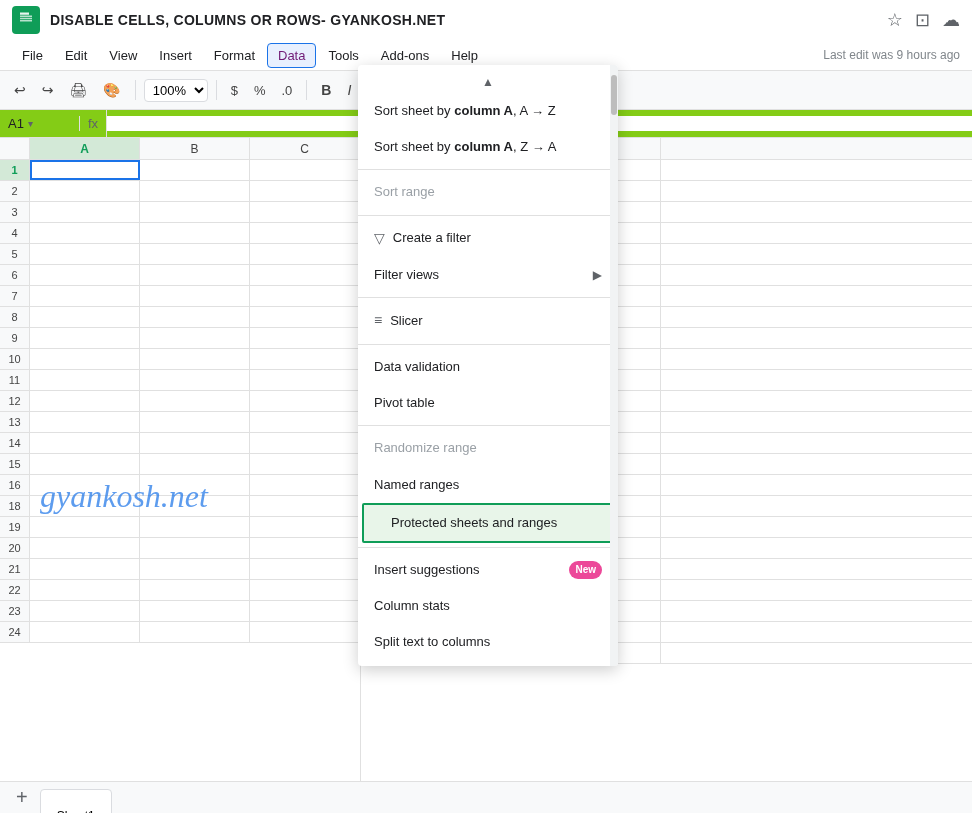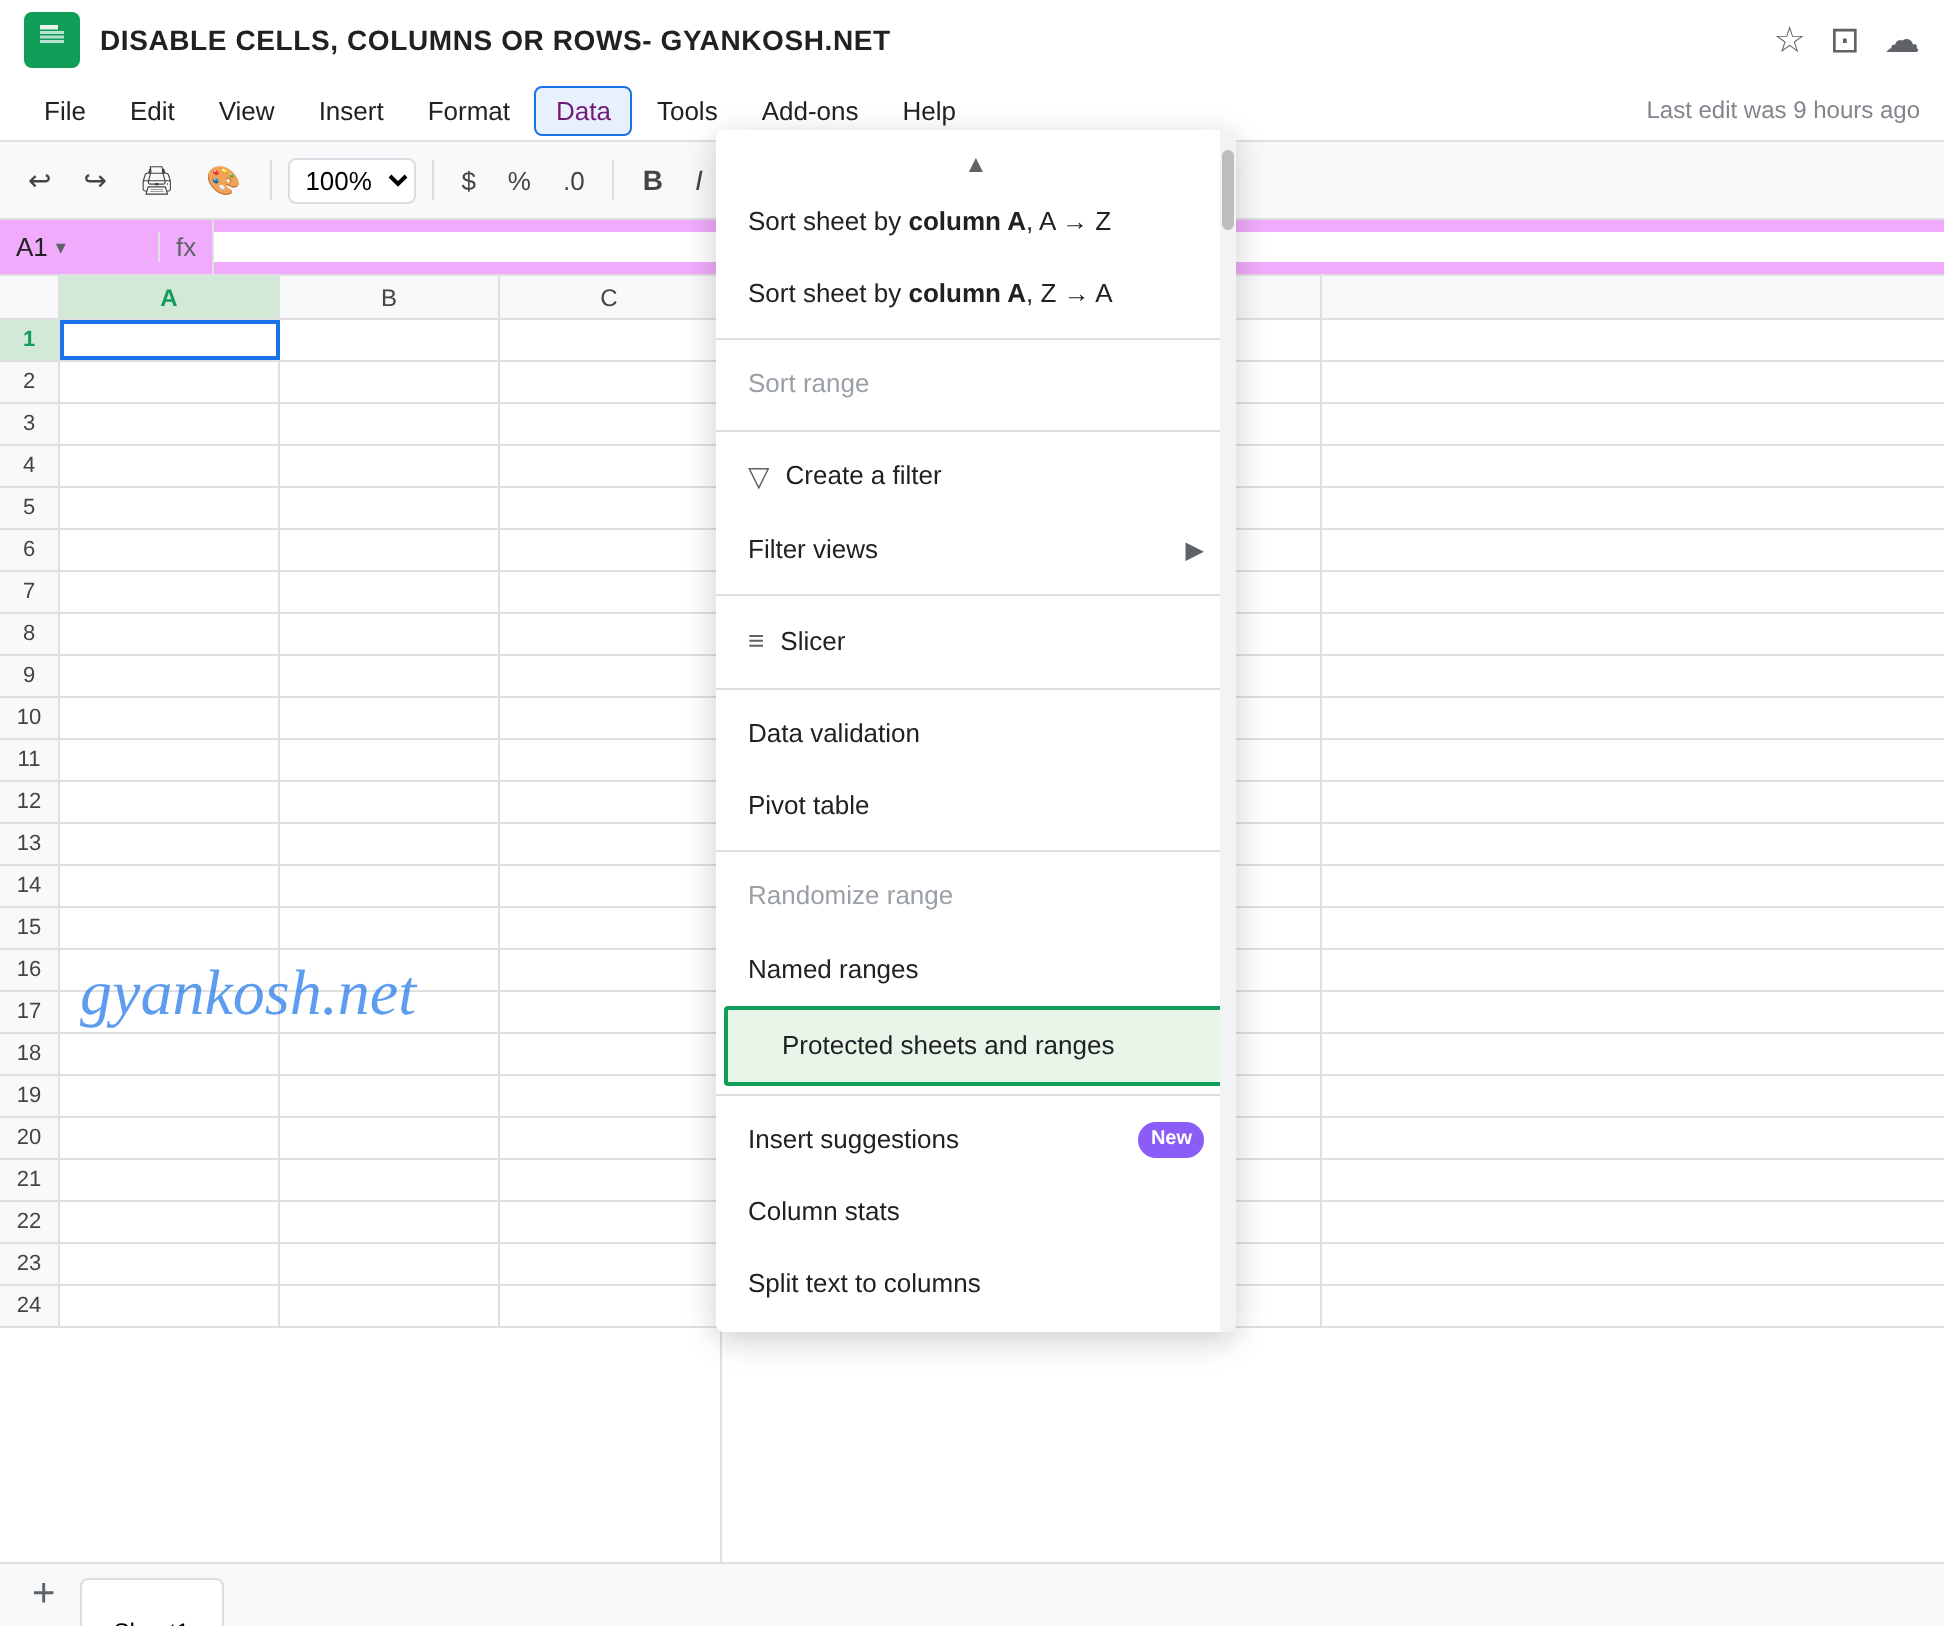--- a/index.html
+++ b/index.html
@@ -107,7 +107,7 @@
       align-items: center;
       height: 28px;
       border-bottom: 1px solid #e0e0e0;
-      background: #f0abfc;
+      background: #84cc16;
     }
     .cell-ref-box {
       width: 80px;

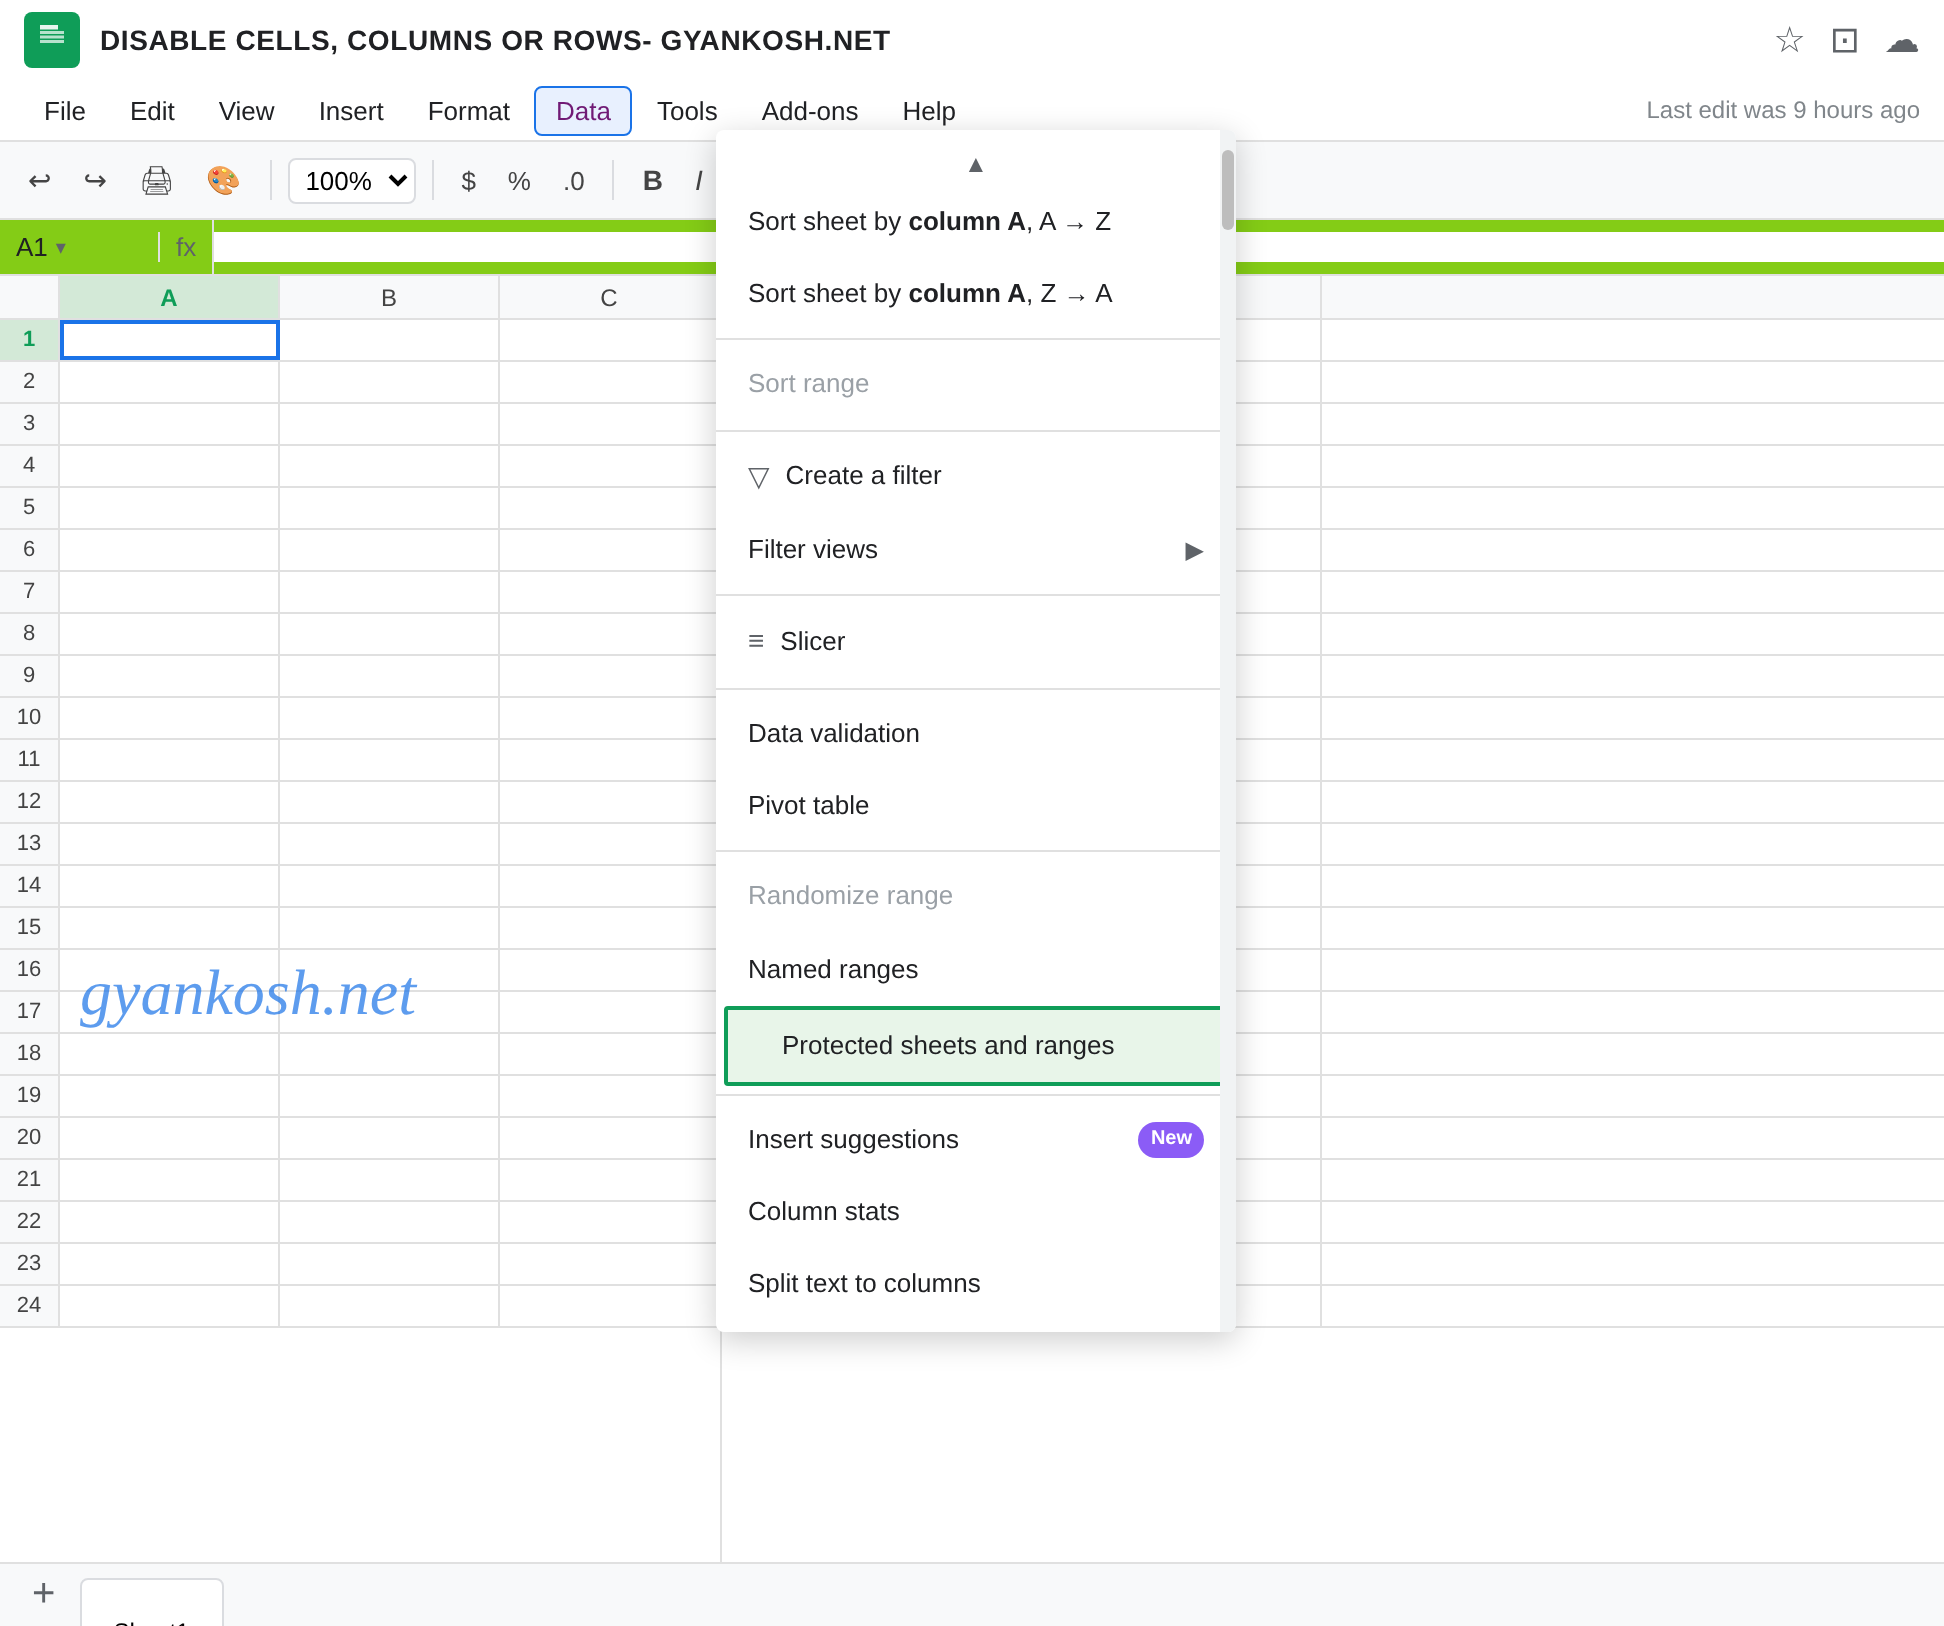--- a/index.html
+++ b/index.html
@@ -545,12 +545,6 @@
           <div class="cell"></div>
         </div>
         <div class="grid-row">
-          <div class="row-num">17</div>
-          <div class="cell"></div>
-          <div class="cell"></div>
-          <div class="cell"></div>
-        </div>
-        <div class="grid-row">
           <div class="row-num">18</div>
           <div class="cell"></div>
           <div class="cell"></div>

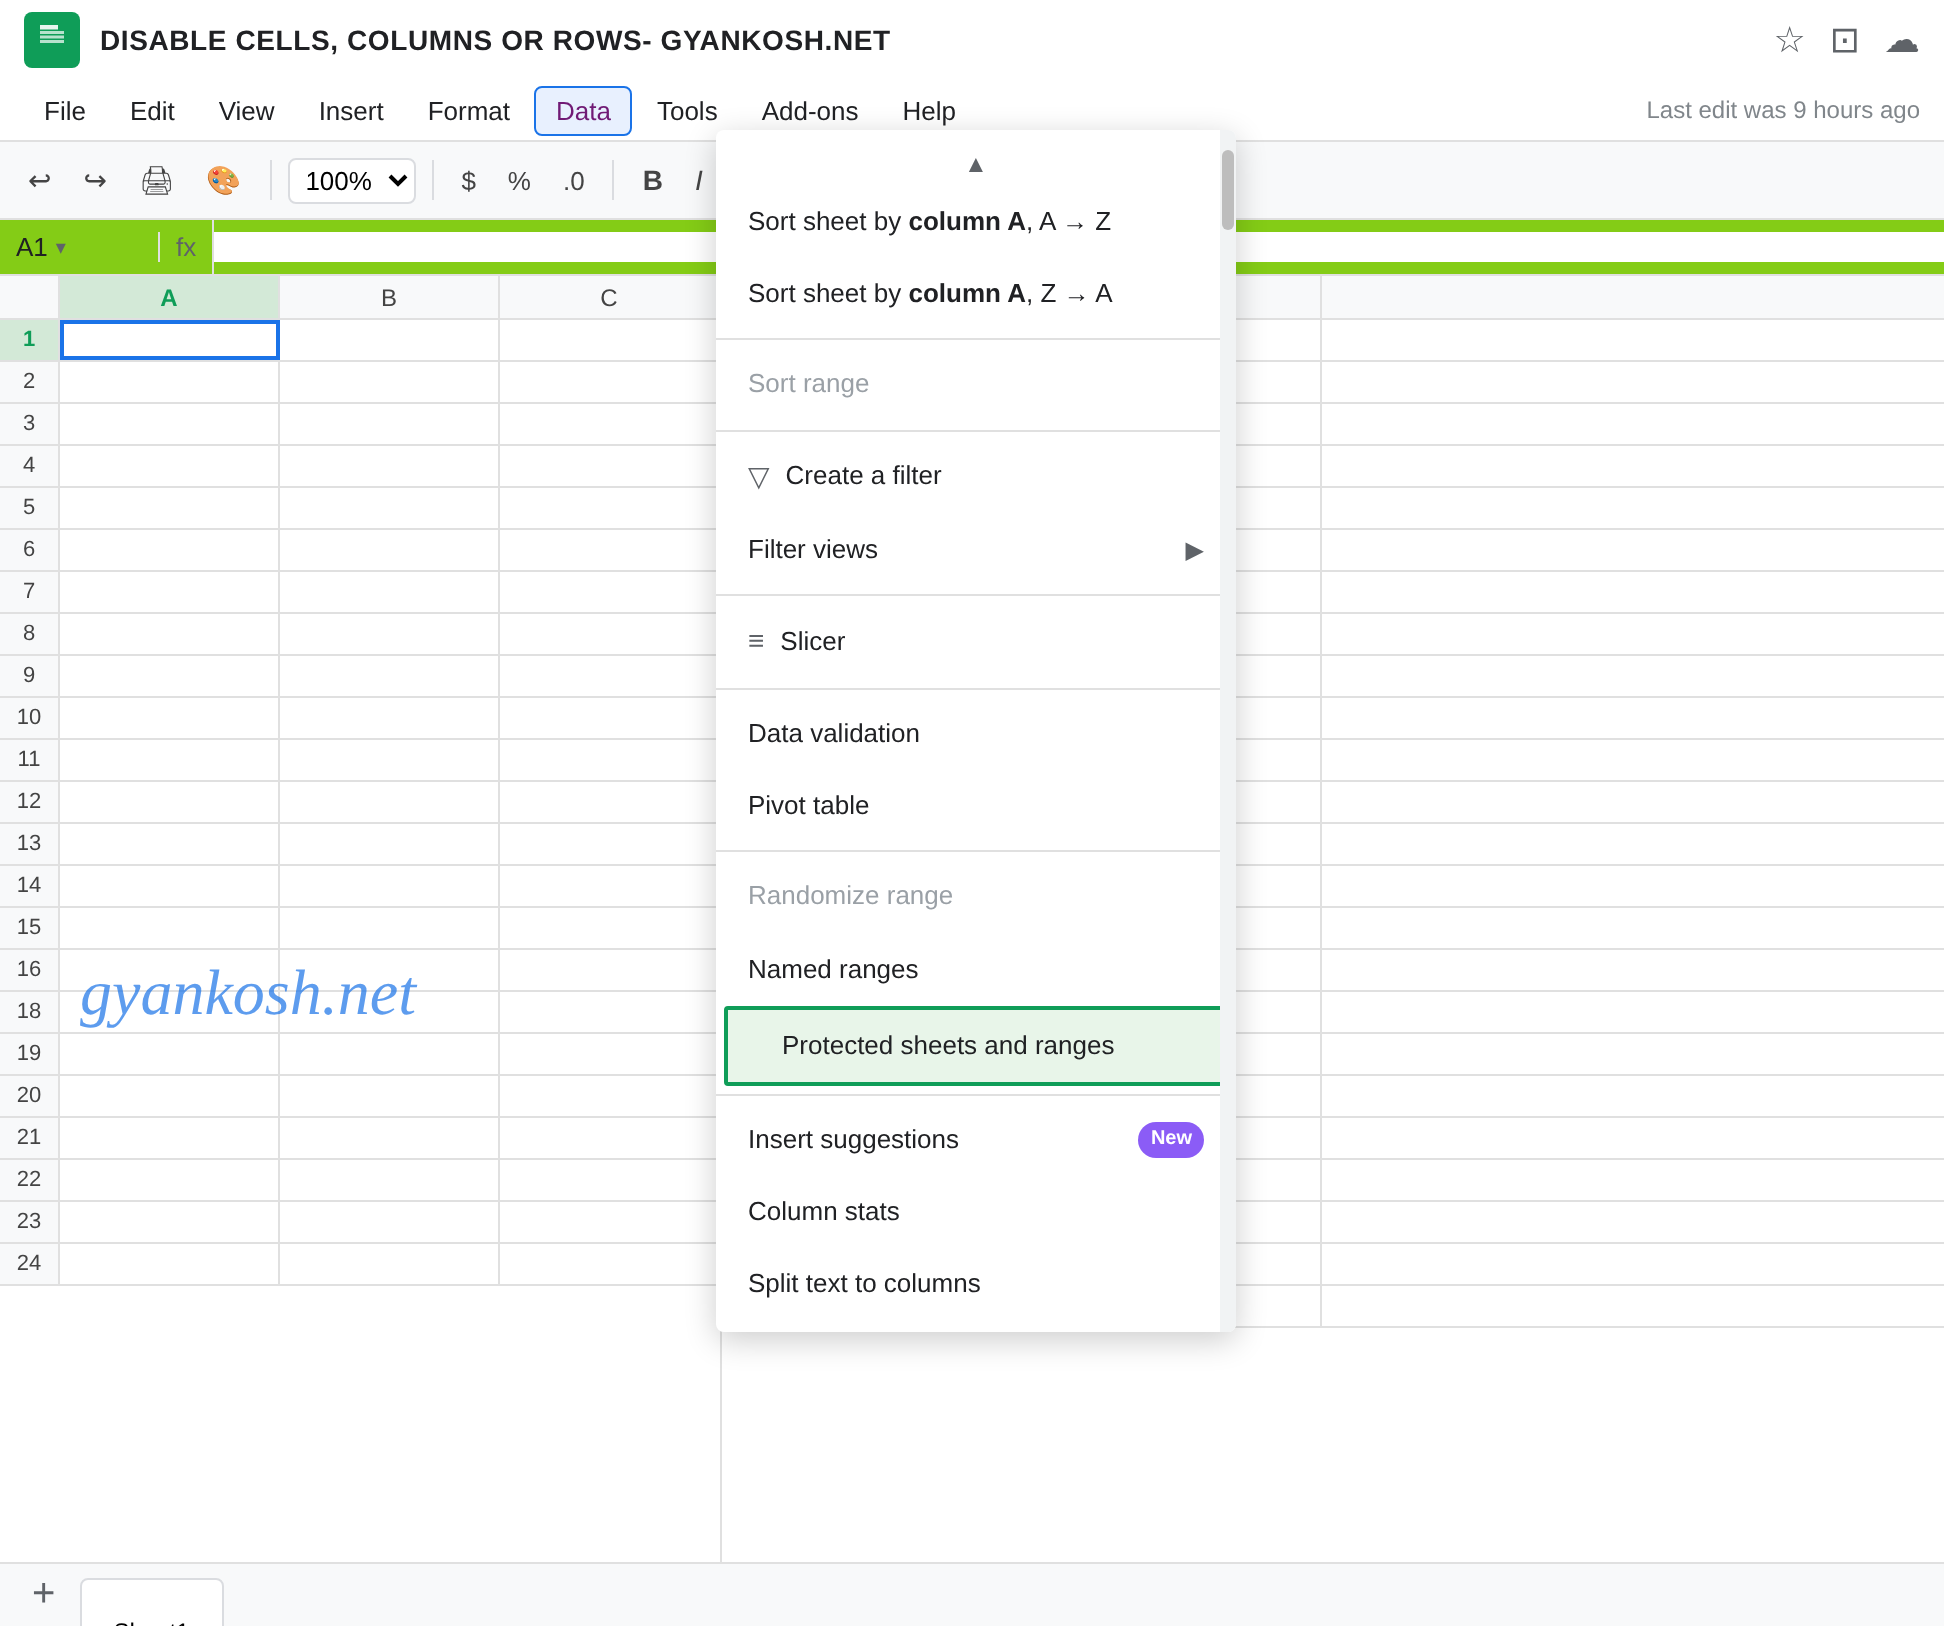--- a/index.html
+++ b/index.html
@@ -290,7 +290,7 @@
     .dropdown-item .item-text { flex: 1; }
     .dropdown-item .arrow { font-size: 12px; color: #5f6368; }
     .dropdown-item .new-badge {
-      background: #8b5cf6;
+      background: #ec4899;
       color: #fff;
       font-size: 10px;
       font-weight: bold;

